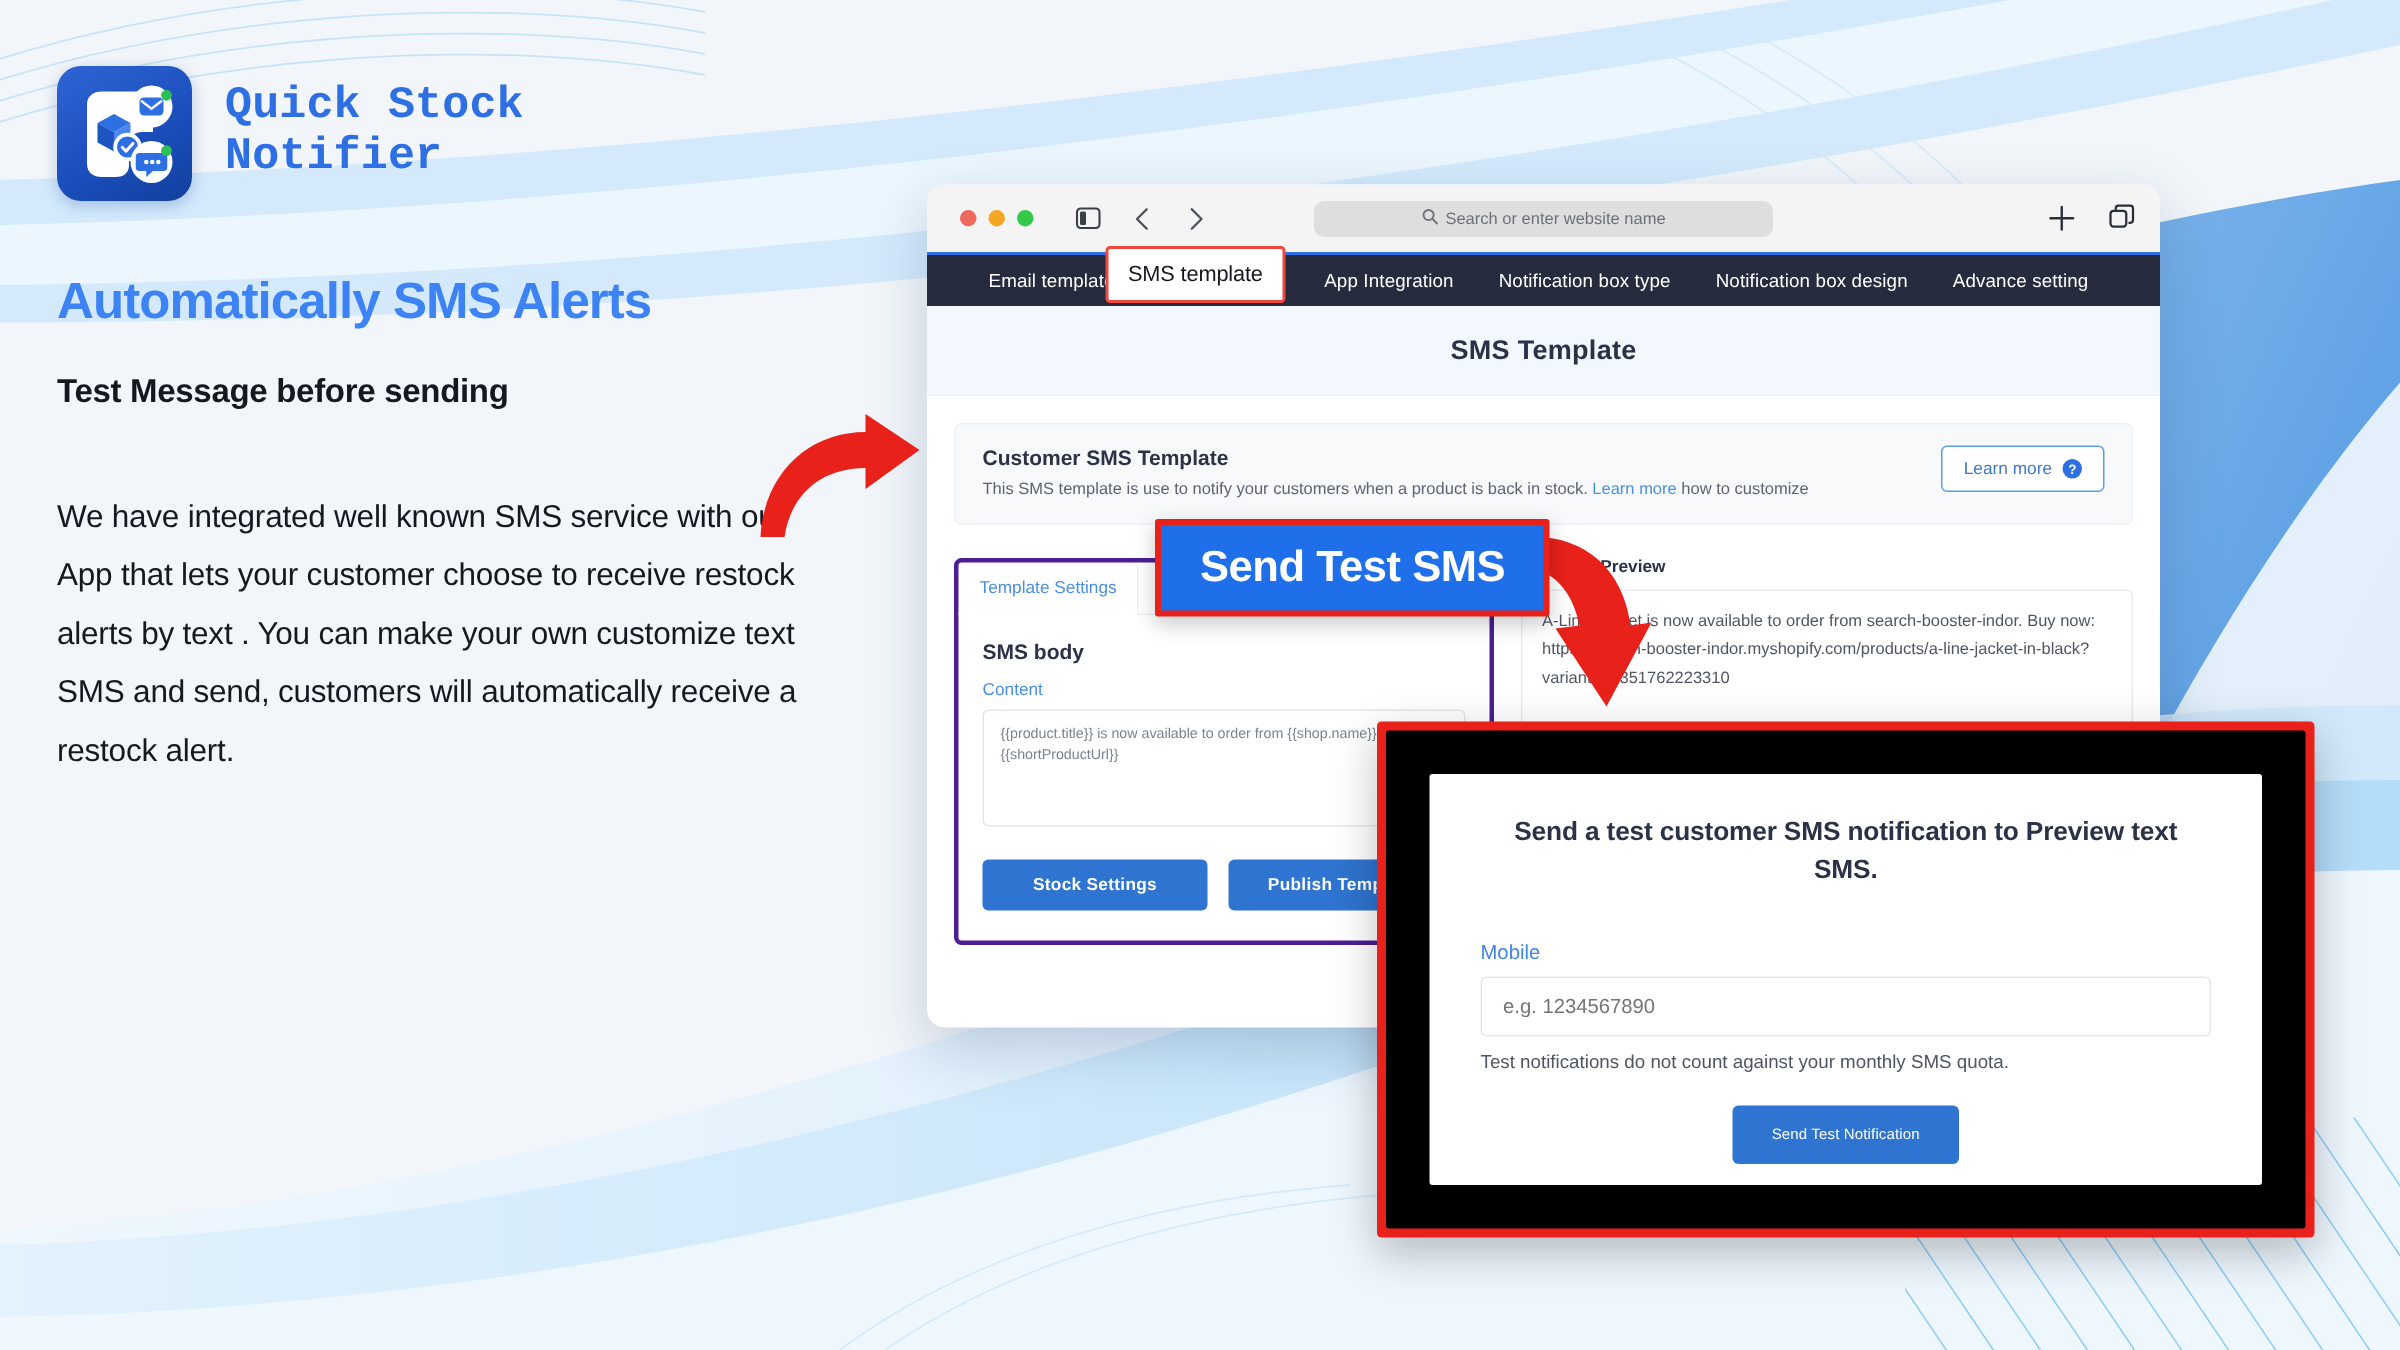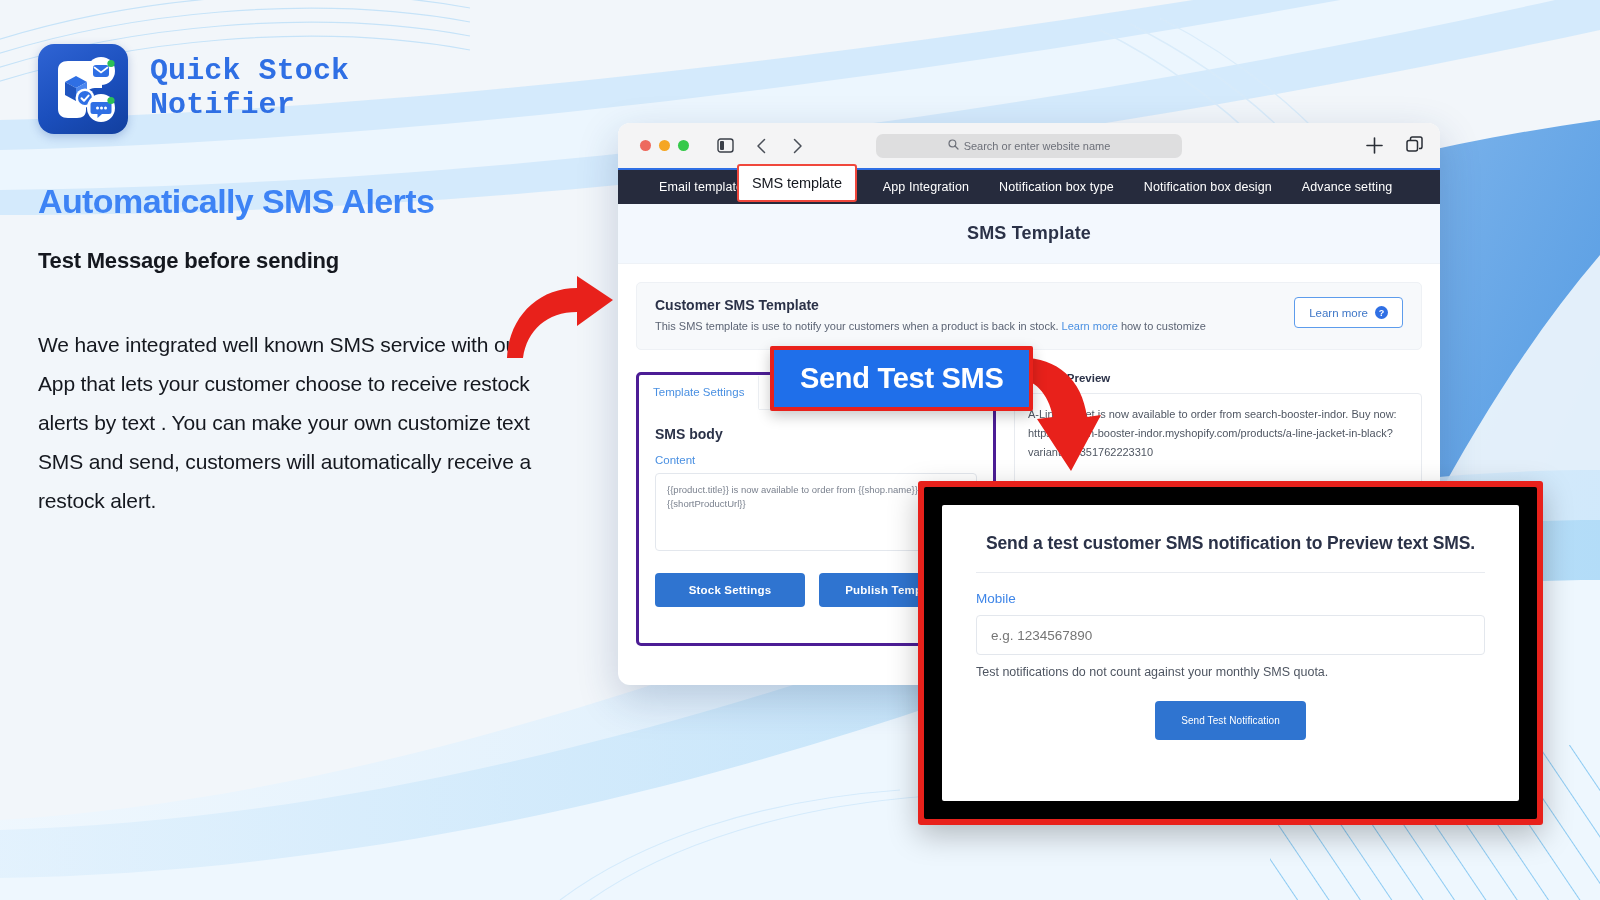--- a/index.html
+++ b/index.html
@@ -122,7 +122,7 @@
     border-bottom:2px solid #fff; position:relative; top:1px;
     border-right:1px solid #eceff3; border-radius:5px 0 0 0;
   }
-  .panel-body{ padding:16px 16px 36px 16px; }
+  .panel-body{ padding:16px 16px 20px 16px; }
   .sms-body-title{ font-size:14px; font-weight:bold; color:#2b3248; margin-bottom:12px; }
   .field-label{ font-size:11.5px; color:#4a90e2; margin-bottom:7px; }
   .textarea{

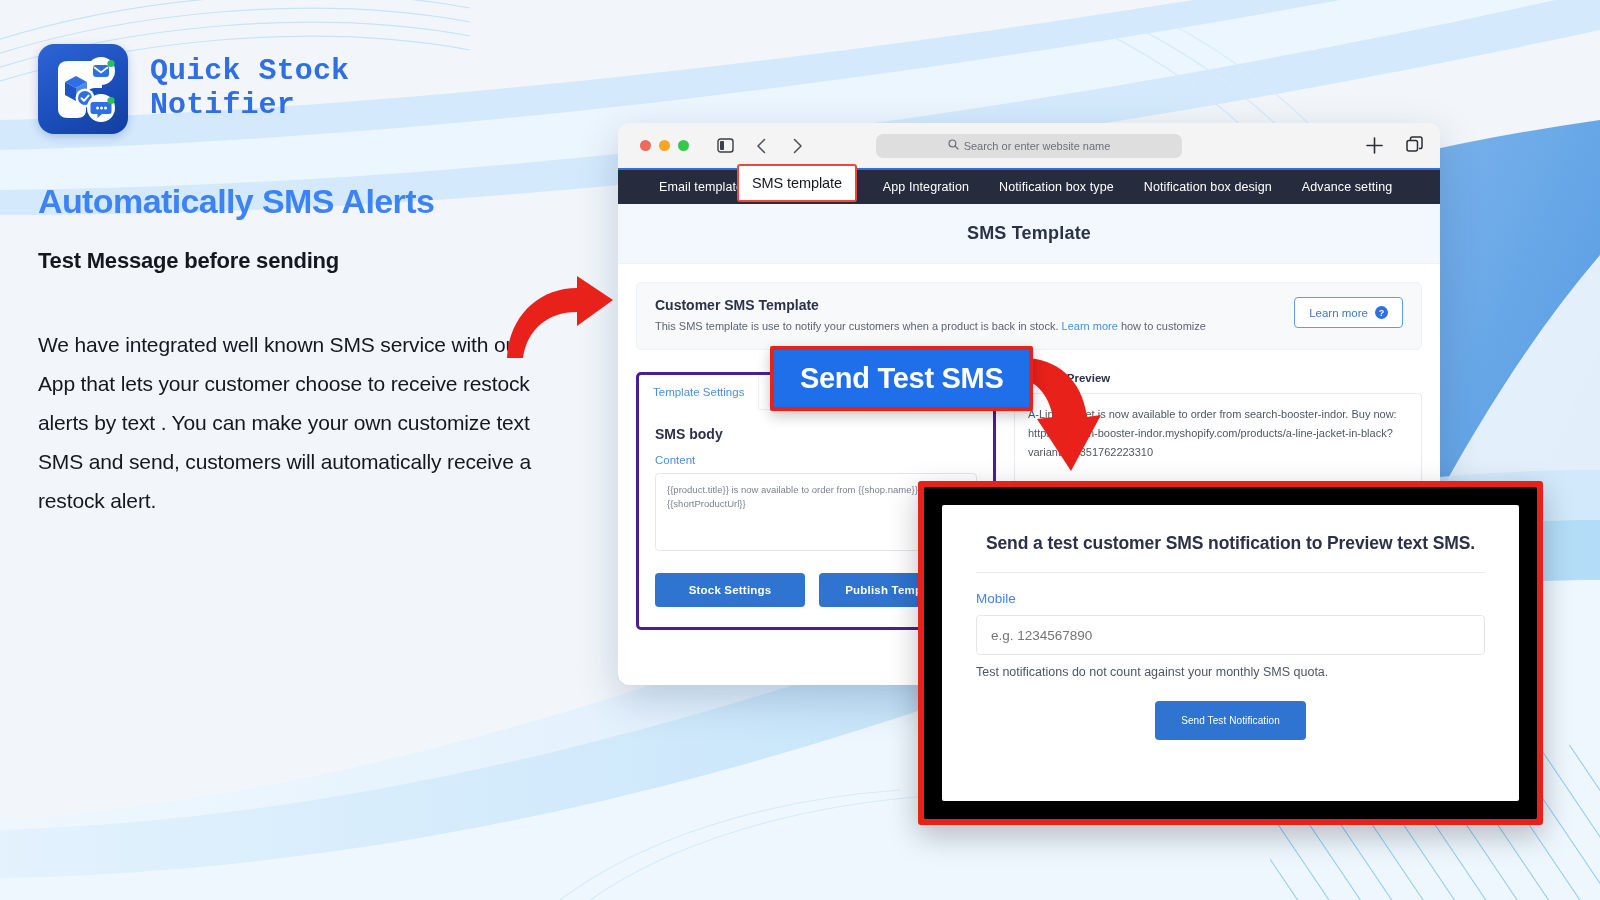--- a/index.html
+++ b/index.html
@@ -159,7 +159,7 @@
     background:#e8211b; padding:6px; border-radius:3px;
     box-shadow:0 10px 30px rgba(0,0,0,.25);
   }
-  .modal-black{ background:#000; width:100%; height:100%; padding:18px; border-radius:2px; }
+  .modal-black{ background:#000; width:100%; height:100%; padding:29px; border-radius:2px; }
   .modal-white{
     background:#fff; width:100%; height:100%; border-radius:2px;
     padding:26px 34px 20px 34px; display:flex; flex-direction:column; align-items:center;

